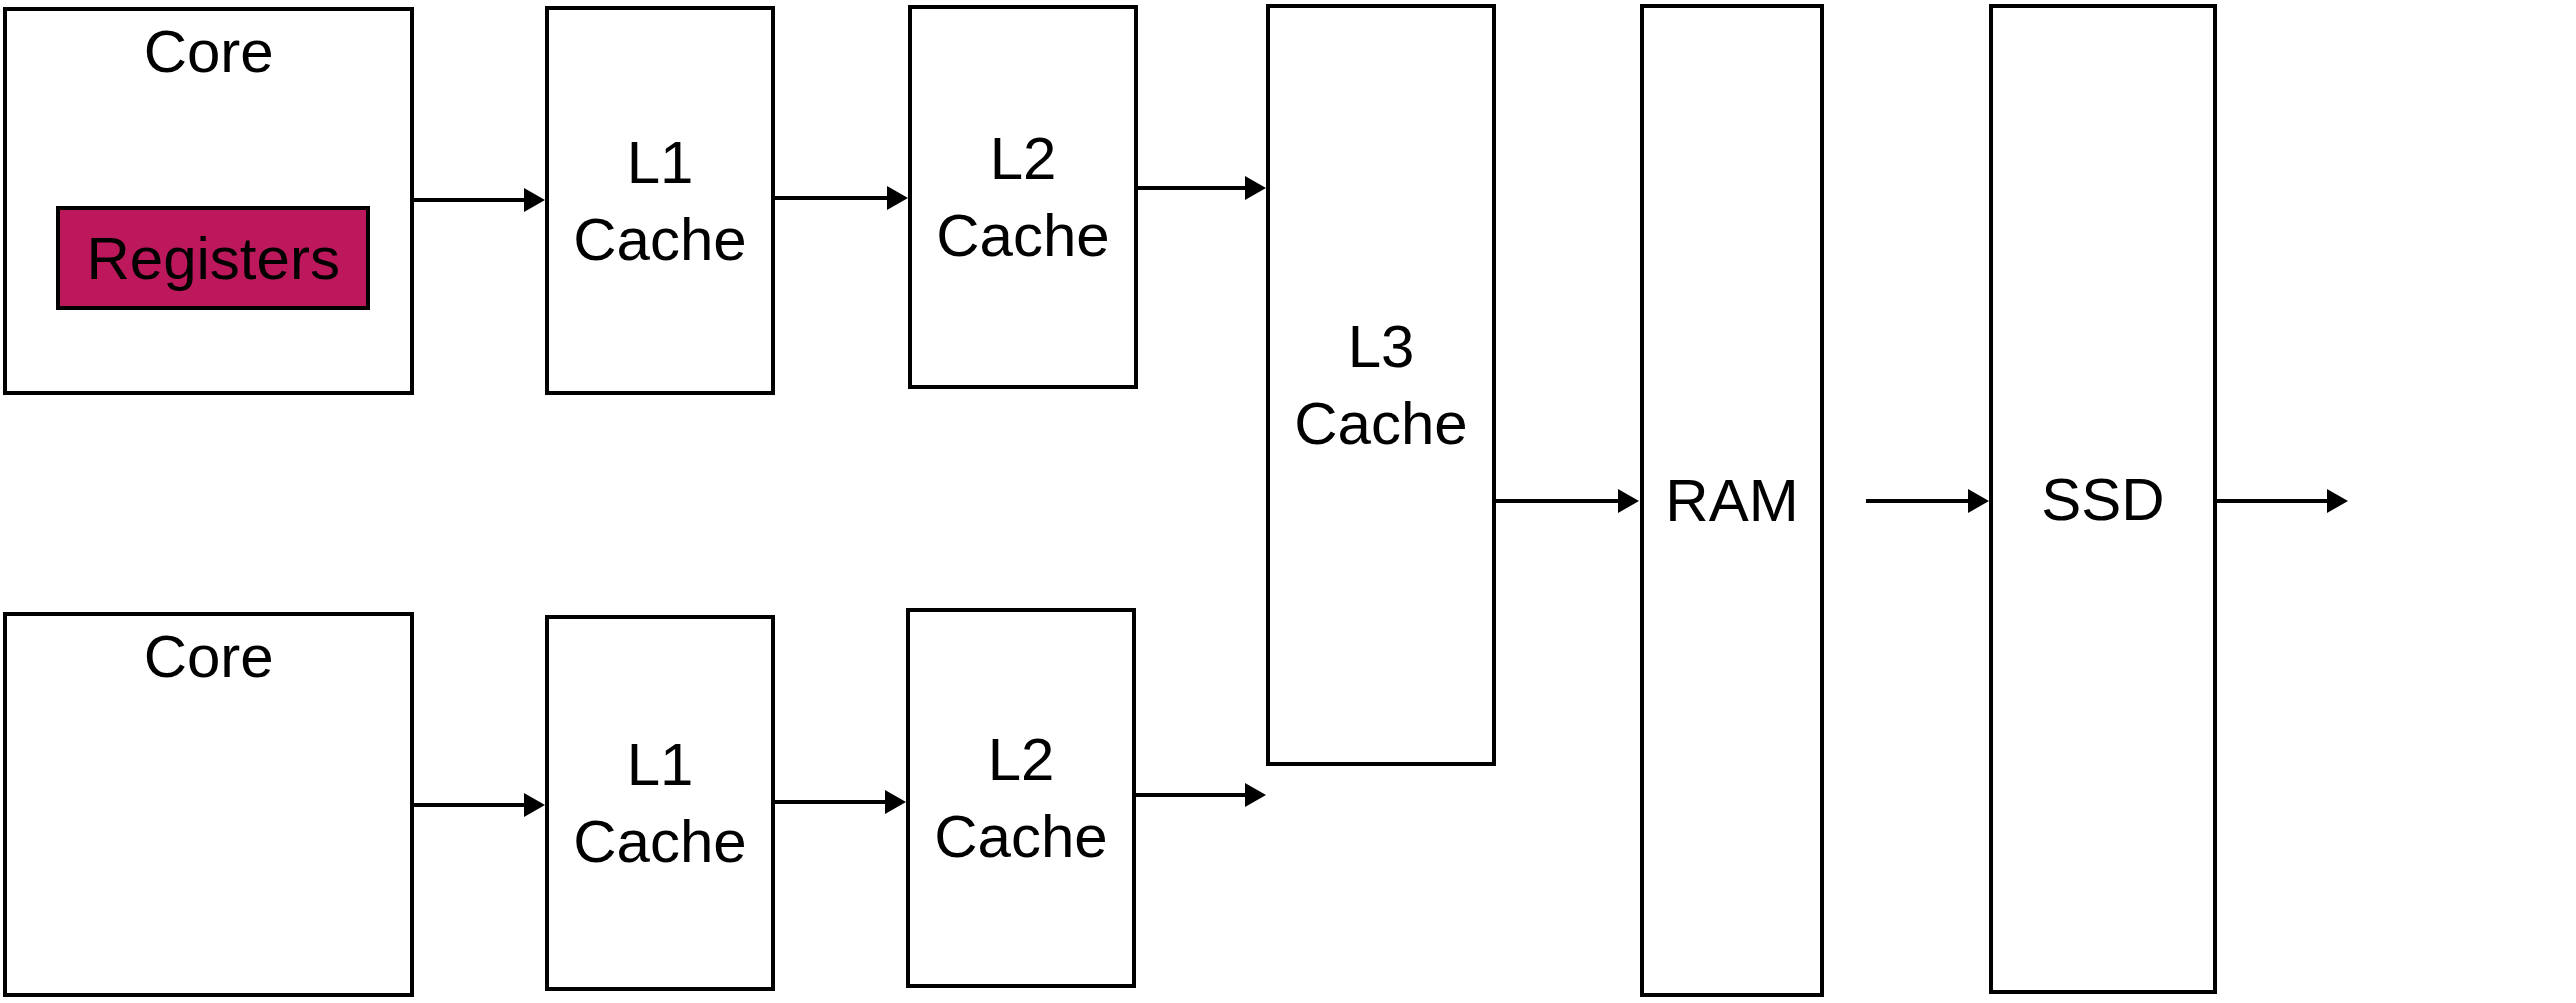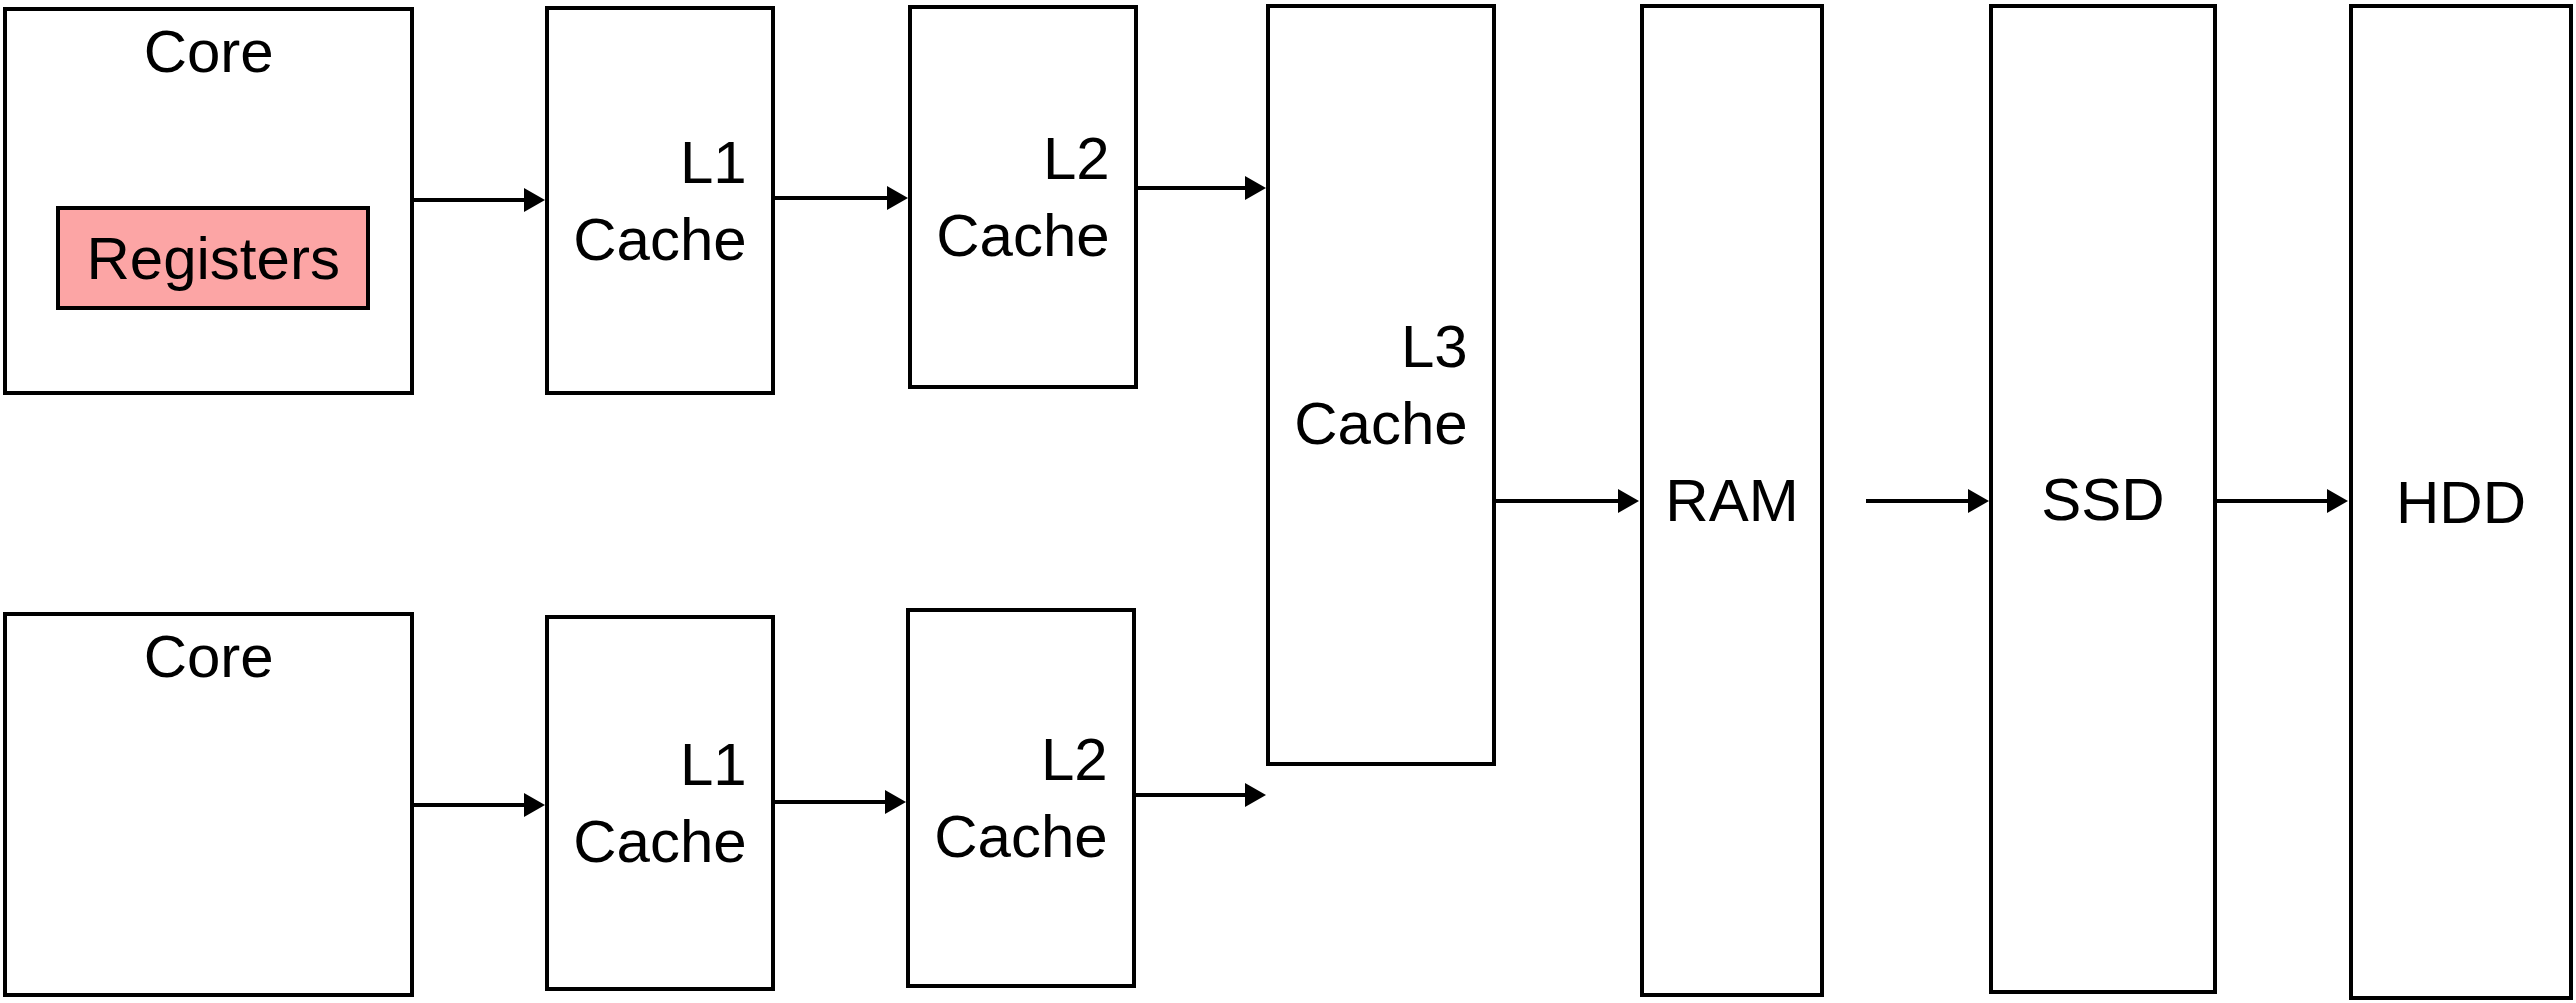--- a/index.html
+++ b/index.html
@@ -32,7 +32,7 @@
     font-size: 60px;
     line-height: 77px;
     white-space: pre-line;
-    text-align: right;
+    text-align: center;
     color: #000000;
   }
   .box-title {

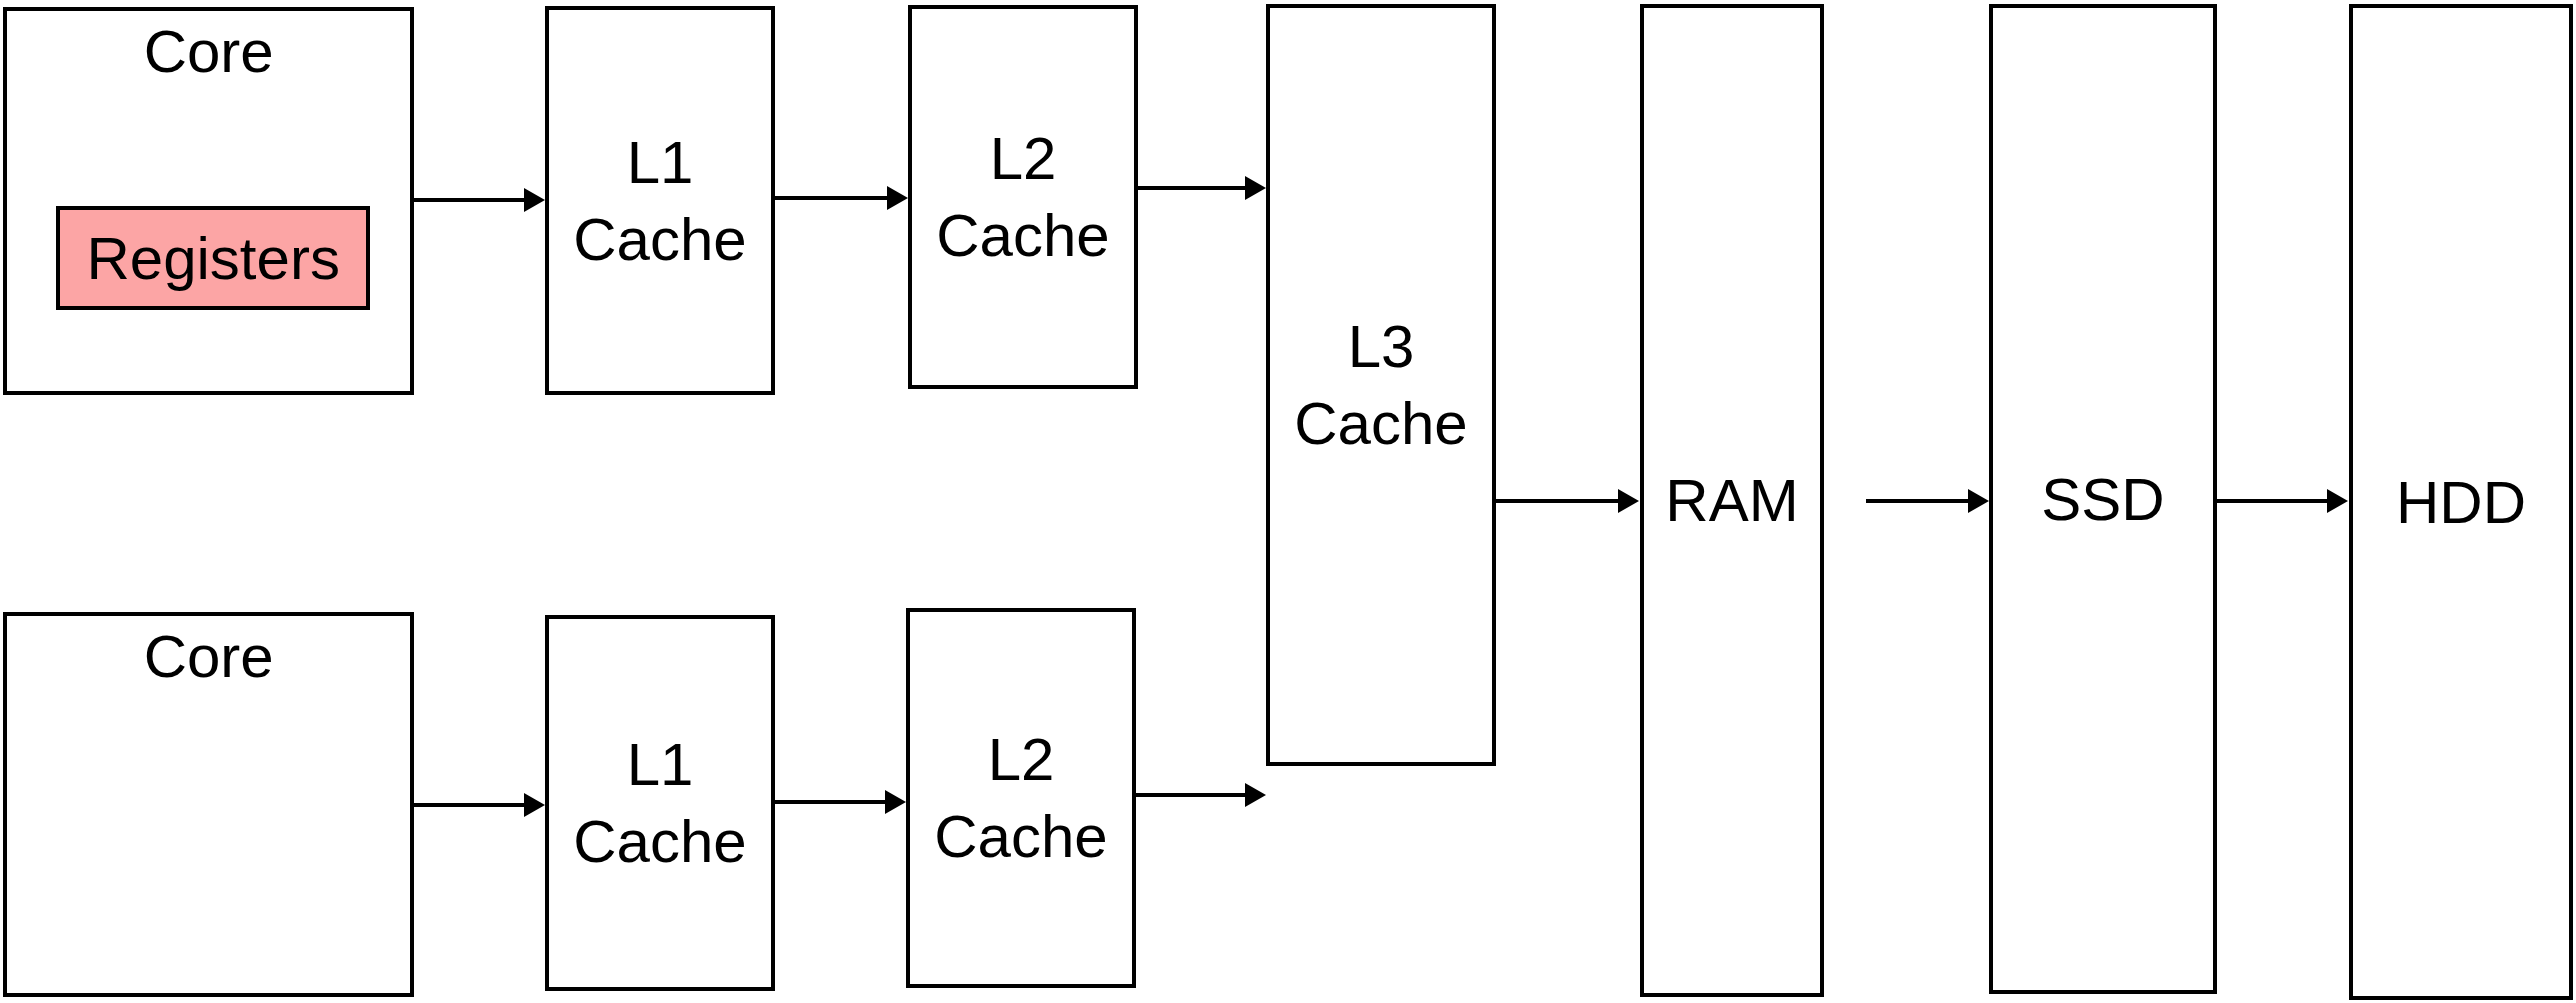--- a/index.html
+++ b/index.html
@@ -58,7 +58,7 @@
     position: absolute;
     box-sizing: border-box;
     border: 4.8px solid #000000;
-    background: #fca5a5;
+    background: #be185d;
   }
   .pos-reg1, .pos-reg2 { position: absolute; }
   

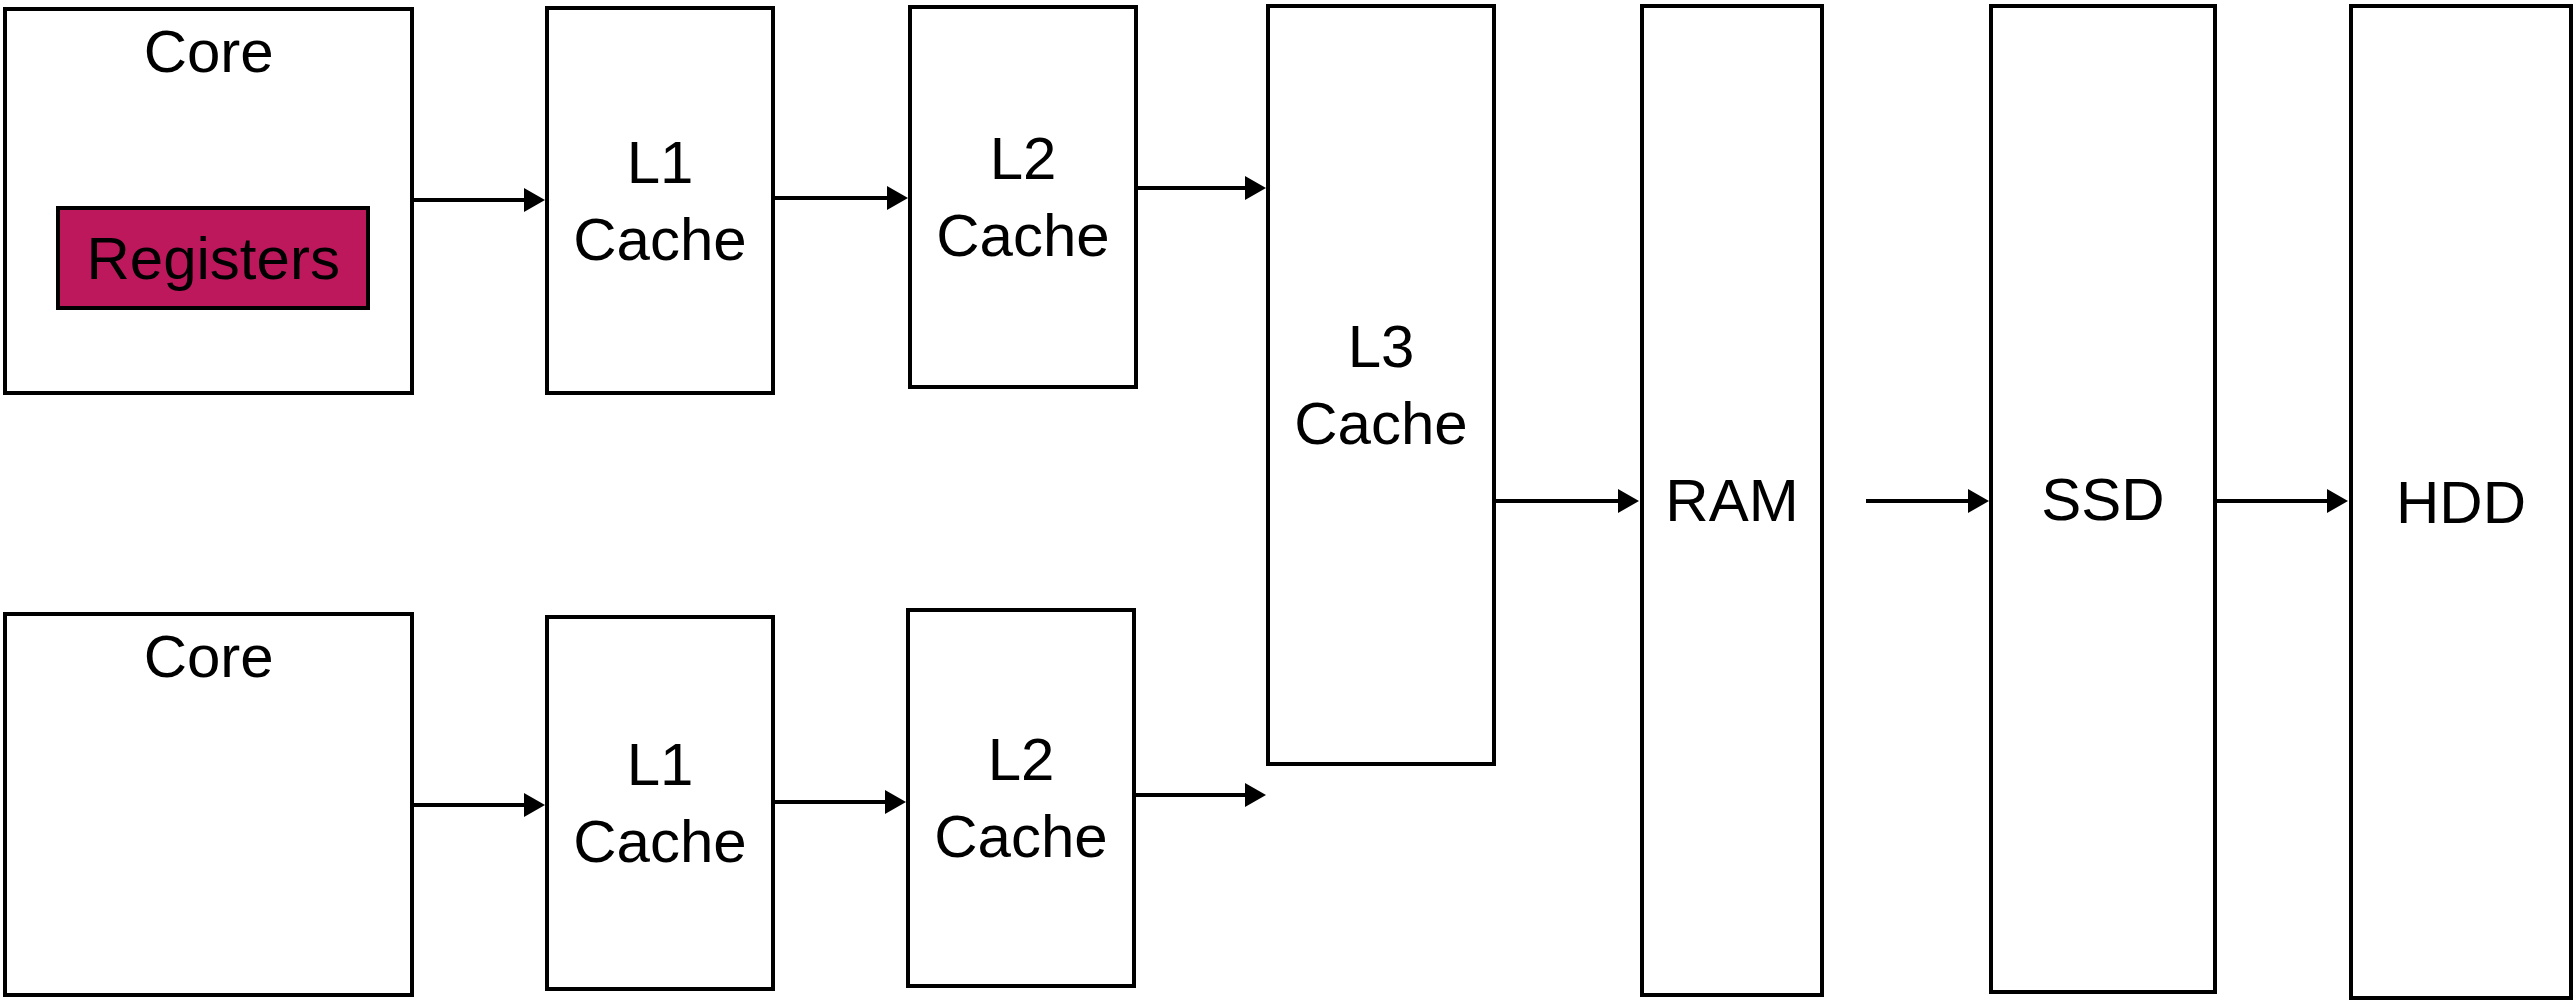--- a/index.html
+++ b/index.html
@@ -136,9 +136,6 @@
   <div class="box pos-ssd center-label">
     <span class="label">SSD</span>
   </div>
-  <div class="box pos-hdd center-label">
-    <span class="label">HDD</span>
-  </div>
 
   <div class="arrow pos-a1">
     <div class="arrow-line"></div>

